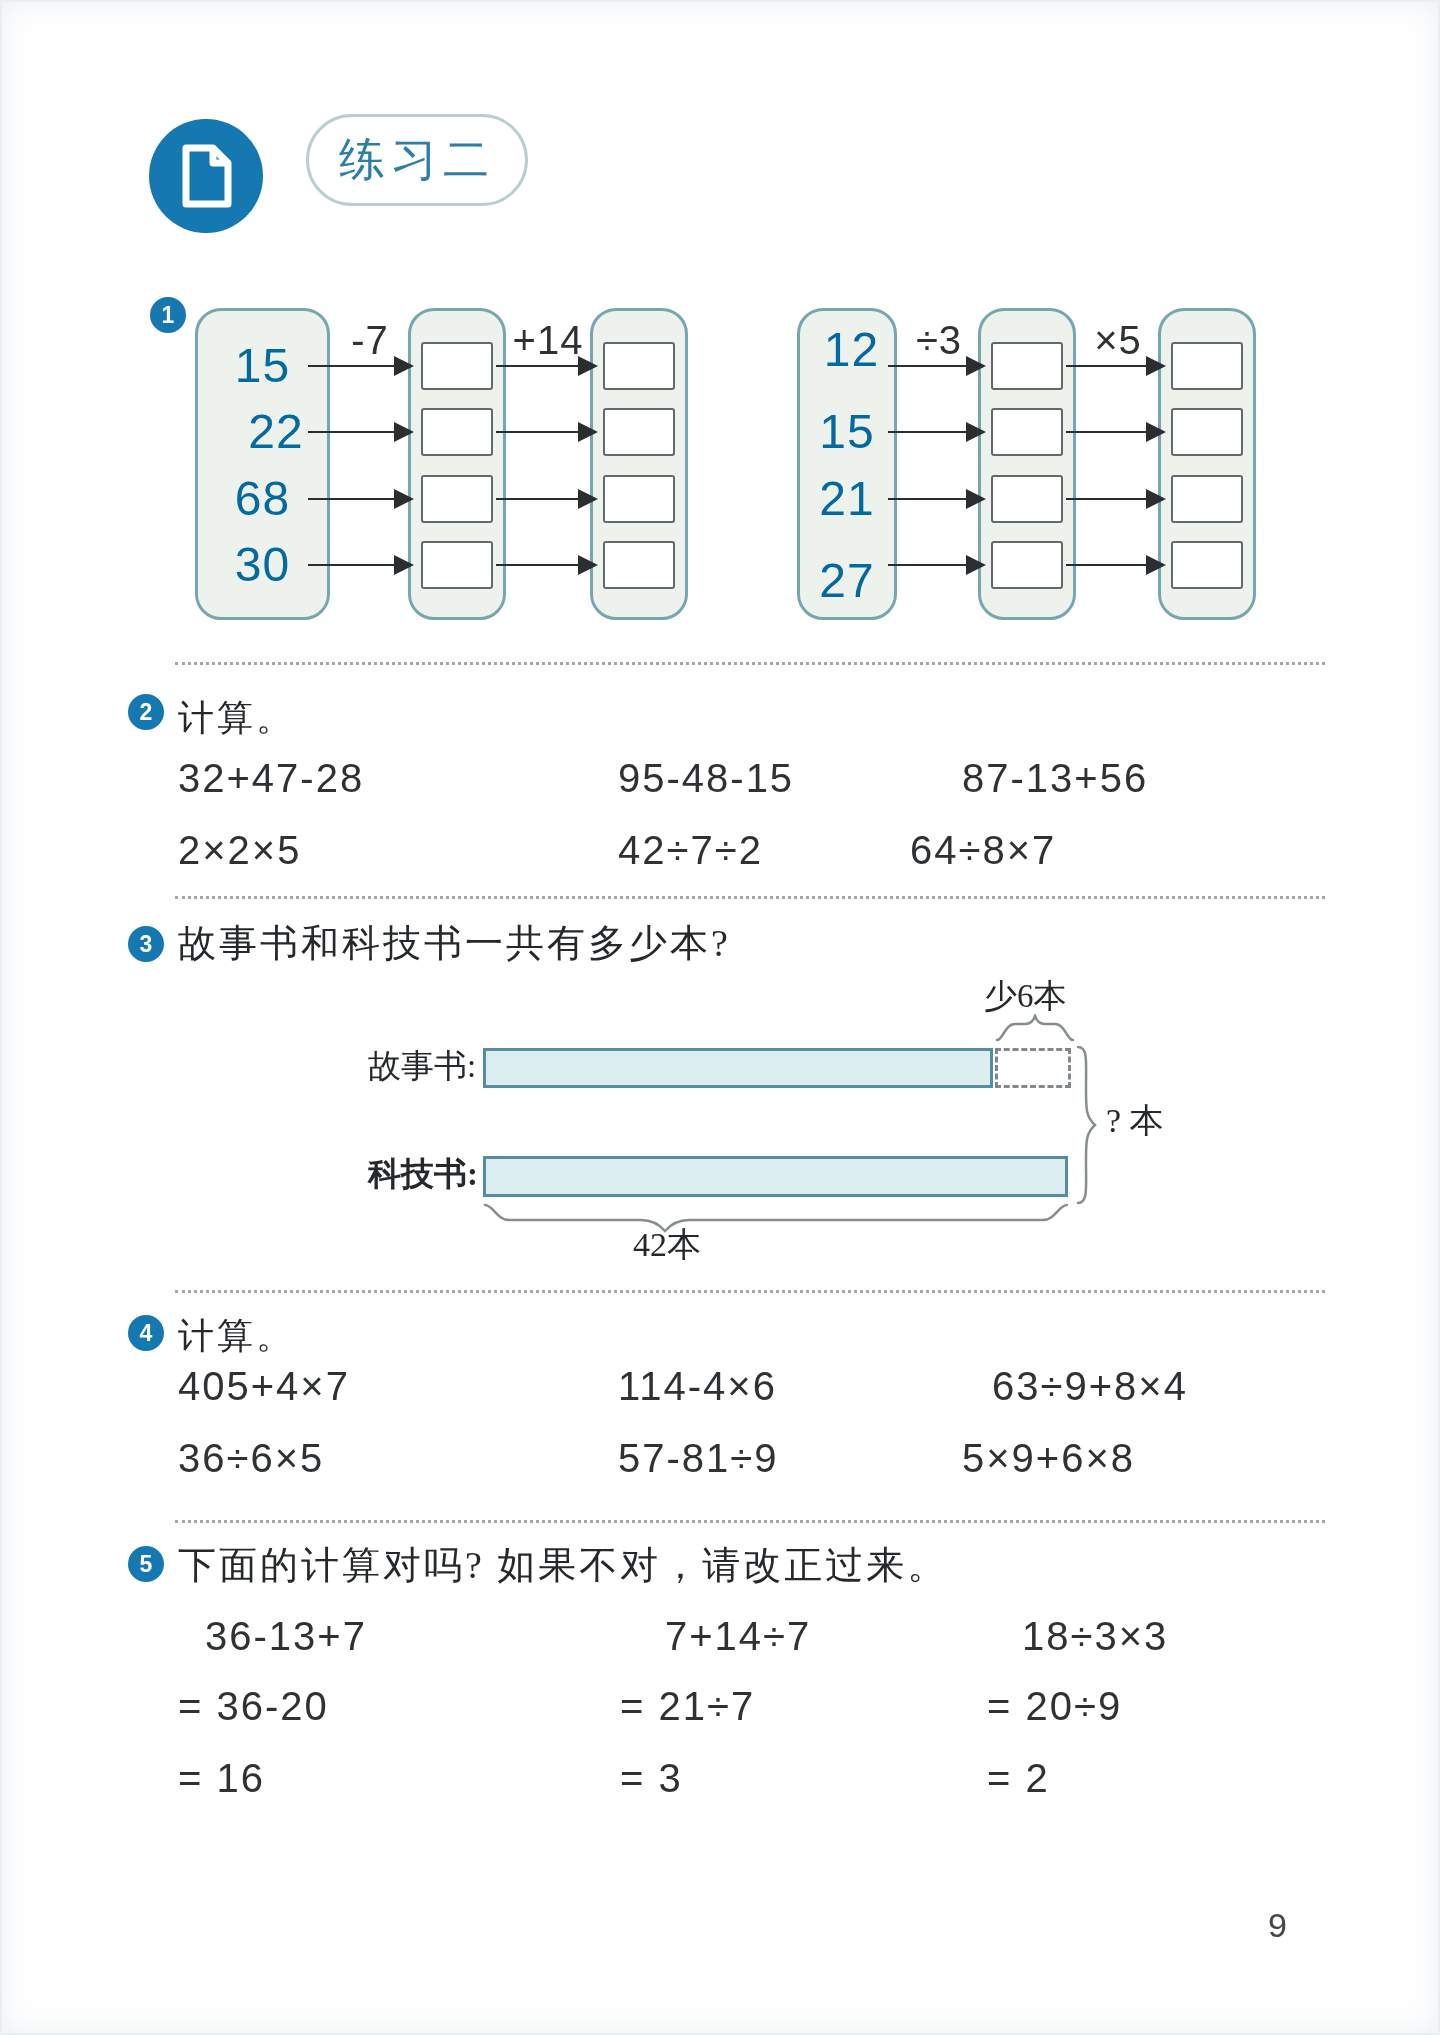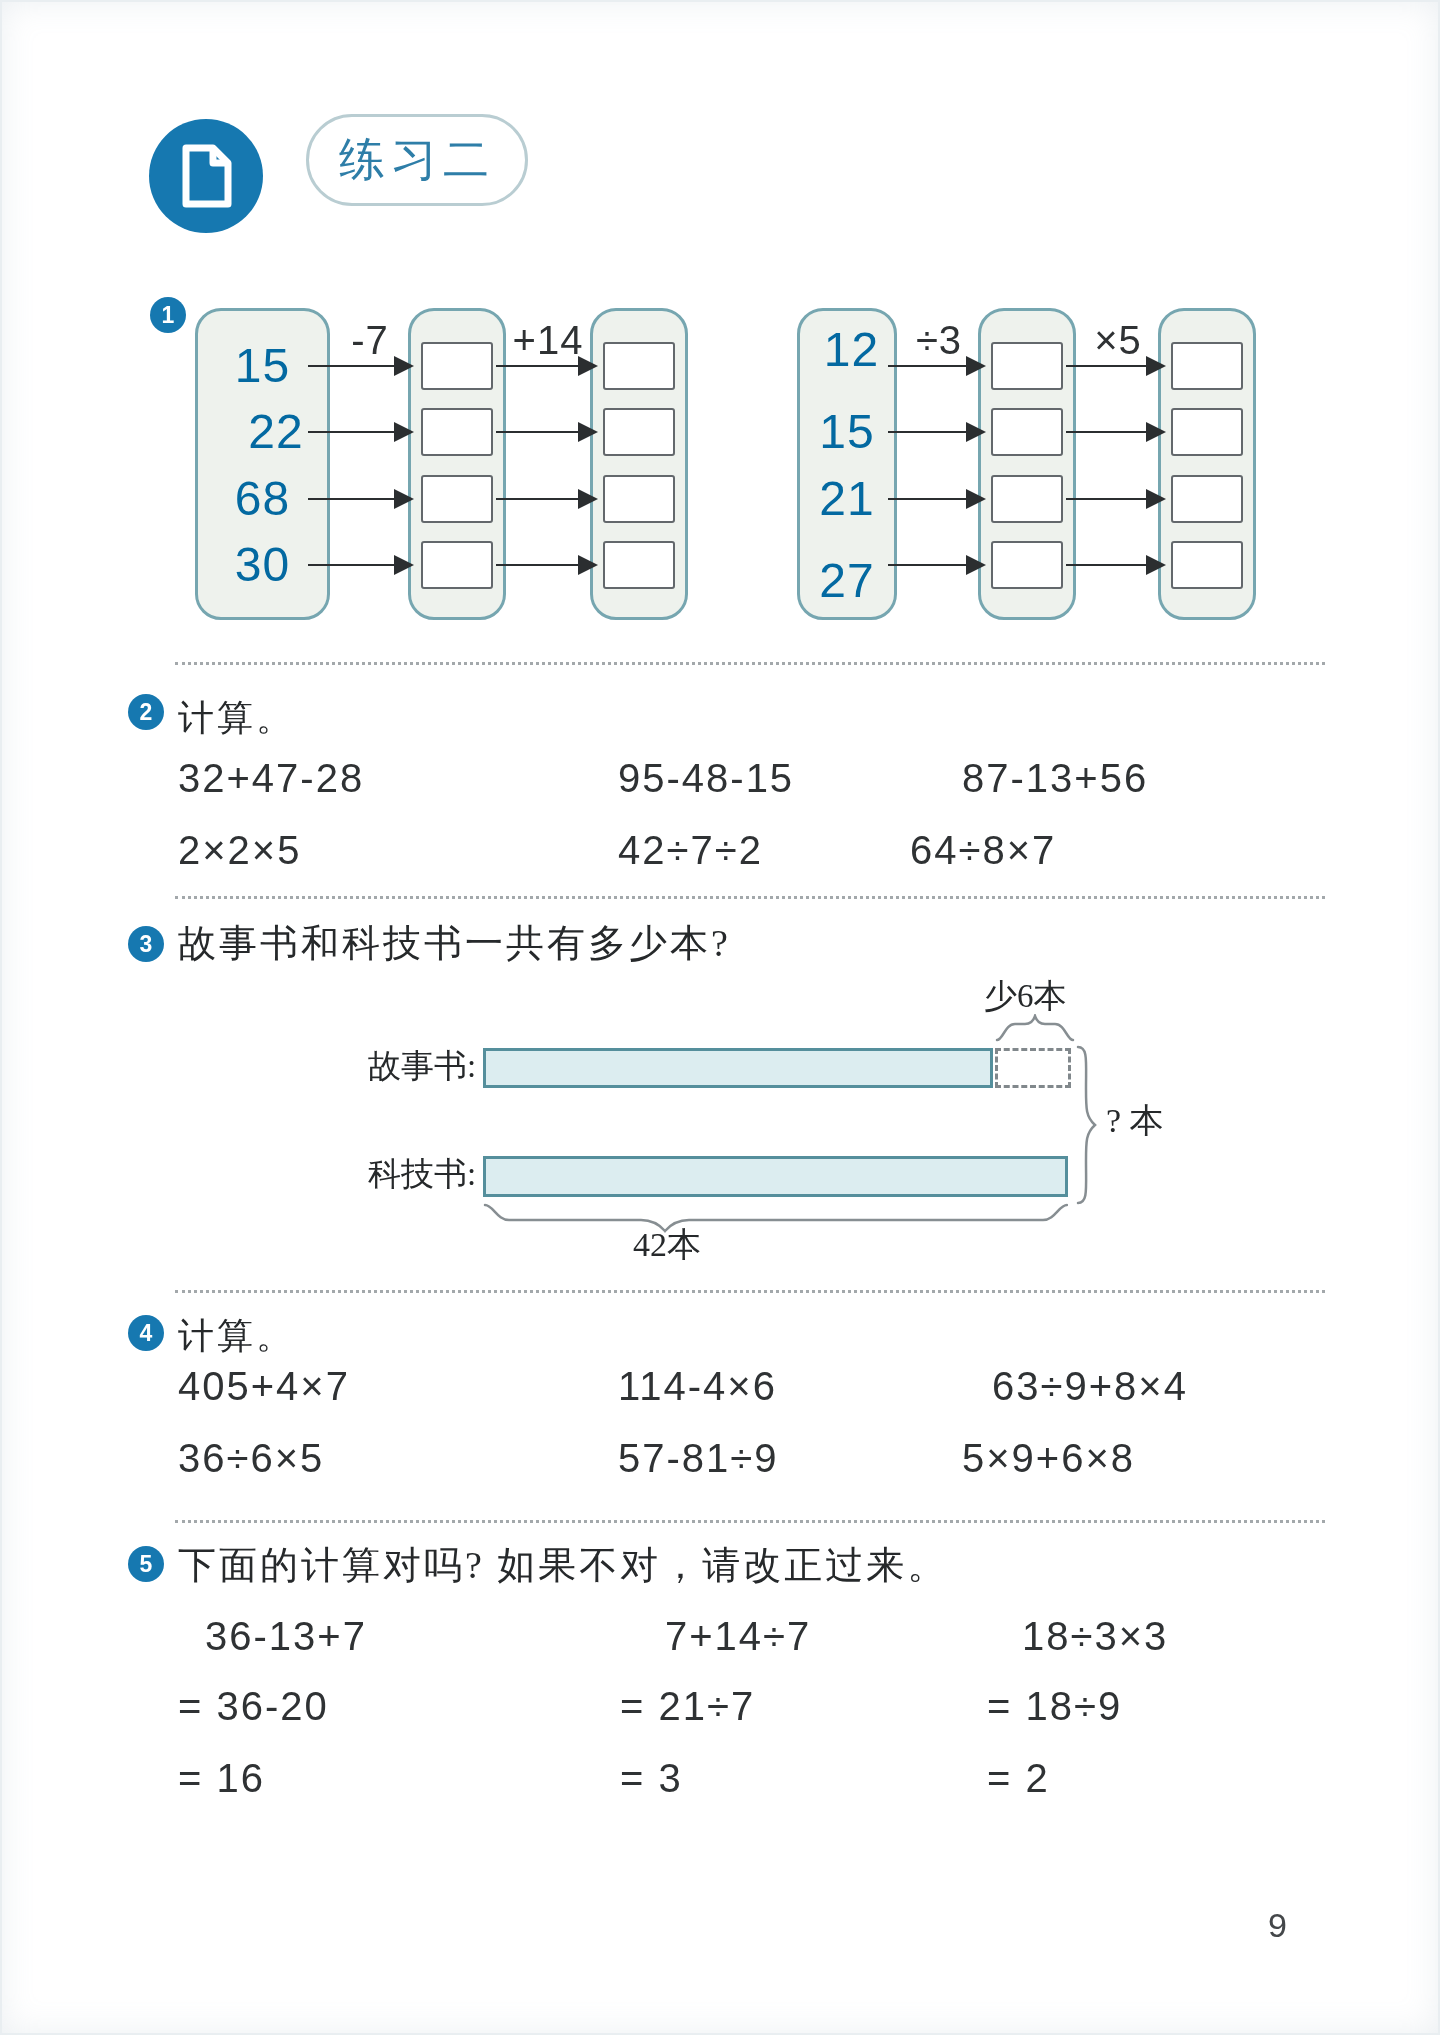--- a/index.html
+++ b/index.html
@@ -142,7 +142,7 @@
   </svg>
   <div class="abs kai cnlabel" style="left:1106px;top:1102px;font-size:34px;">? 本</div>
 
-  <div class="abs kai cnlabel" style="left:368px;top:1156px;">科技书:</div>
+  <div class="abs kai cnlabel" style="left:368px;top:1156px;font-weight:bold;">科技书:</div>
   <div class="abs bar" style="left:483px;top:1156px;width:585px;height:41px;"></div>
 
   <svg class="abs" style="left:483px;top:1203px;" width="585" height="30">

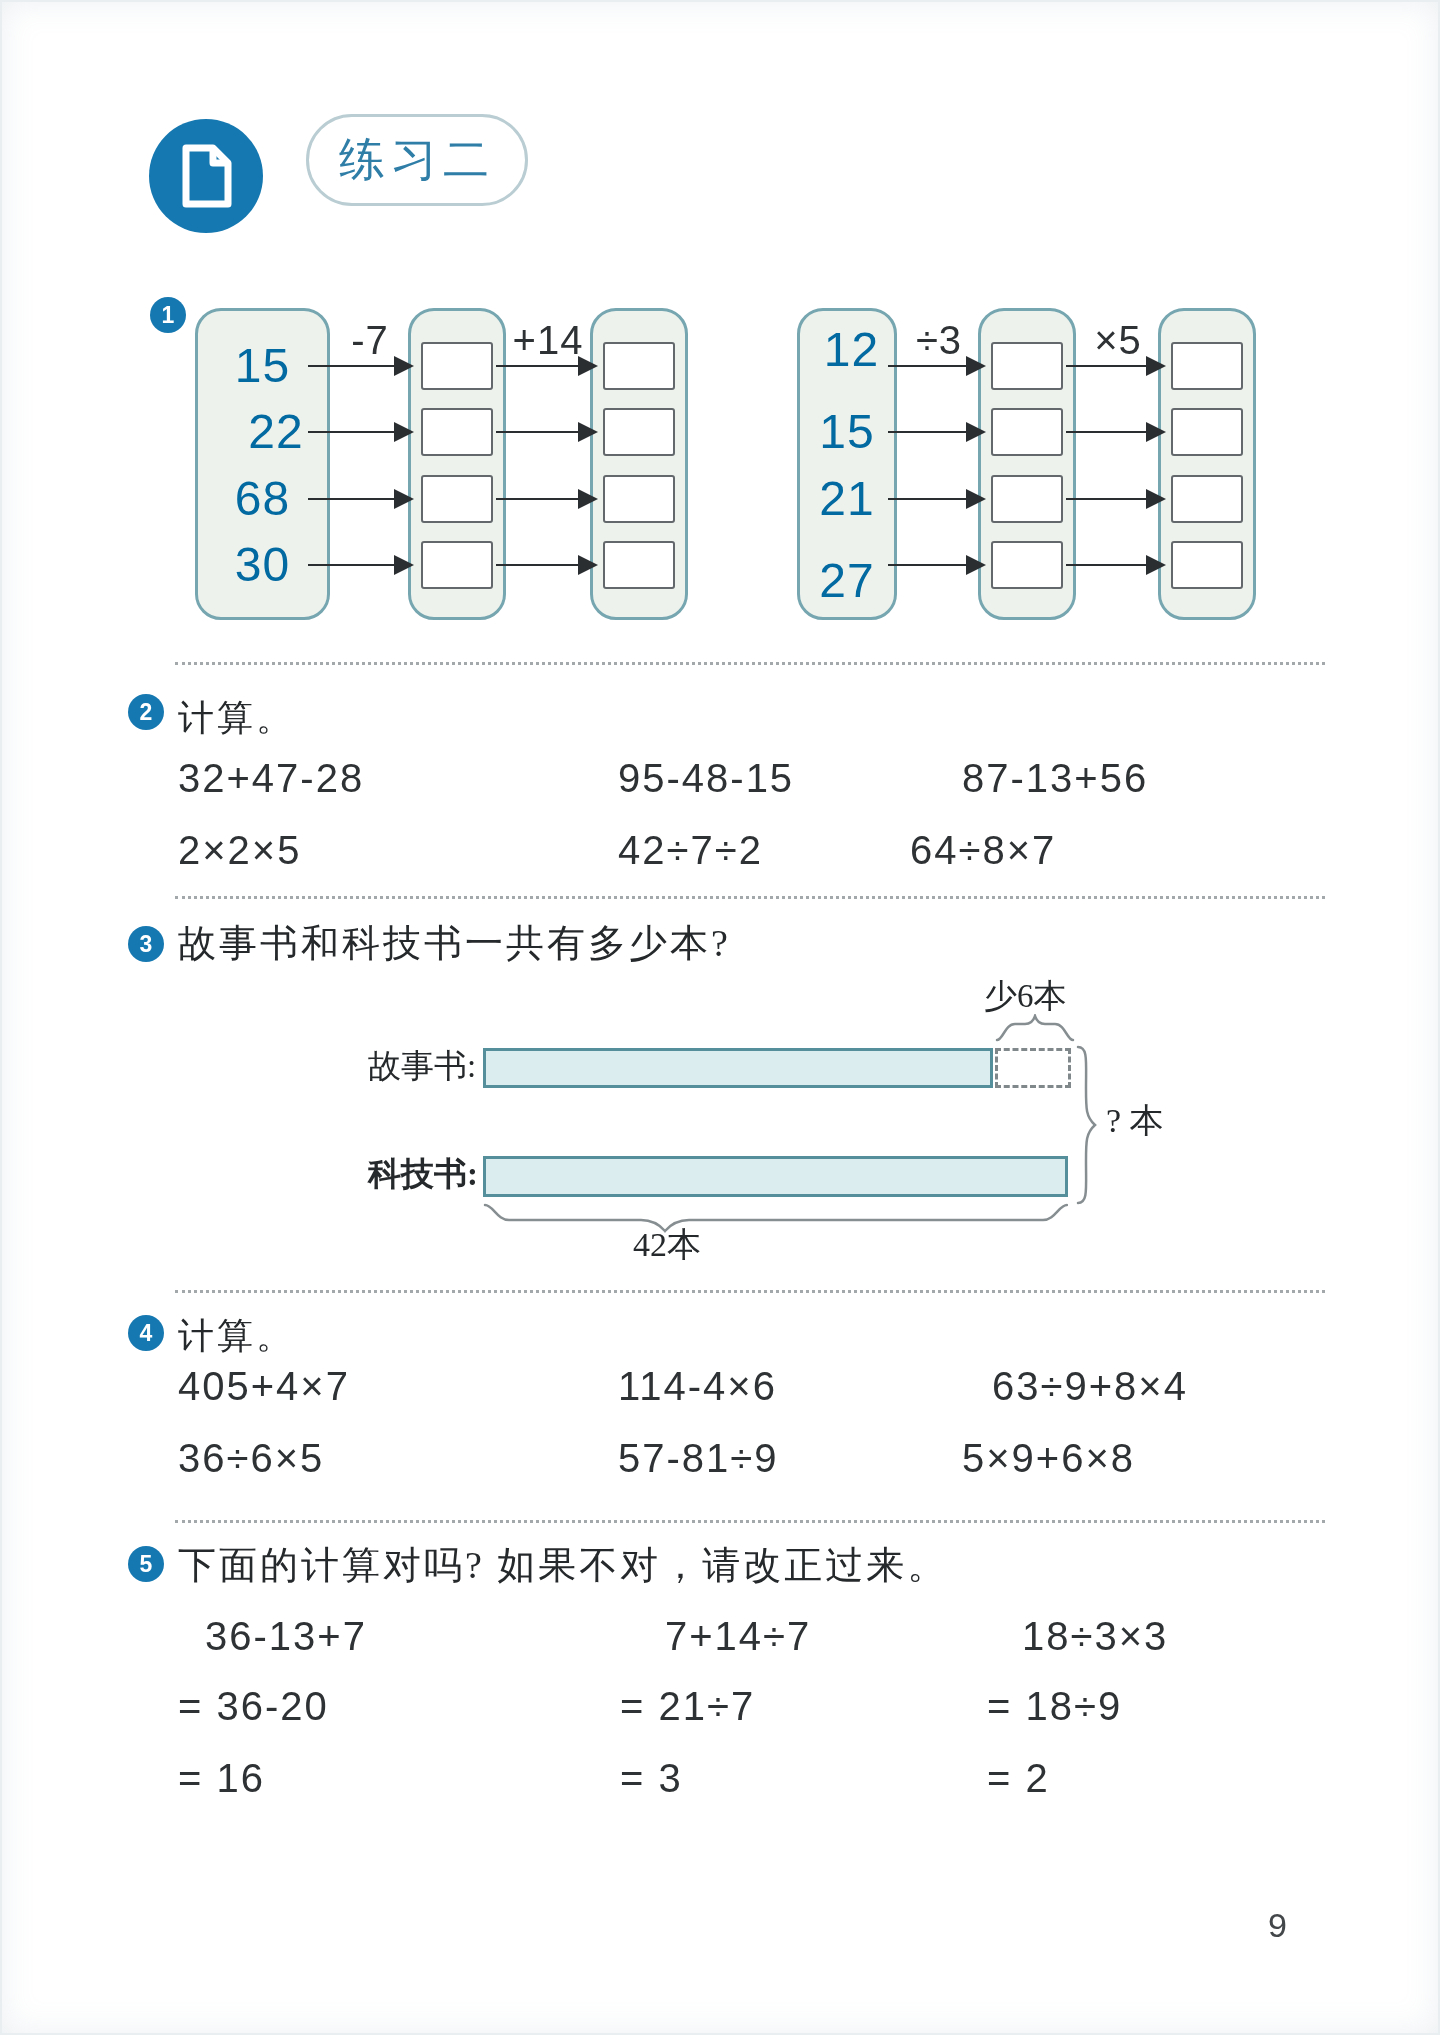--- a/index.html
+++ b/index.html
@@ -171,7 +171,7 @@
   <div class="abs expr" style="left:1022px;top:1614px;">18÷3×3</div>
   <div class="abs expr" style="left:178px;top:1684px;">= 36-20</div>
   <div class="abs expr" style="left:620px;top:1684px;">= 21÷7</div>
-  <div class="abs expr" style="left:987px;top:1684px;">= 18÷9</div>
+  <div class="abs expr" style="left:987px;top:1684px;">= 20÷9</div>
   <div class="abs expr" style="left:178px;top:1756px;">= 16</div>
   <div class="abs expr" style="left:620px;top:1756px;">= 3</div>
   <div class="abs expr" style="left:987px;top:1756px;">= 2</div>

